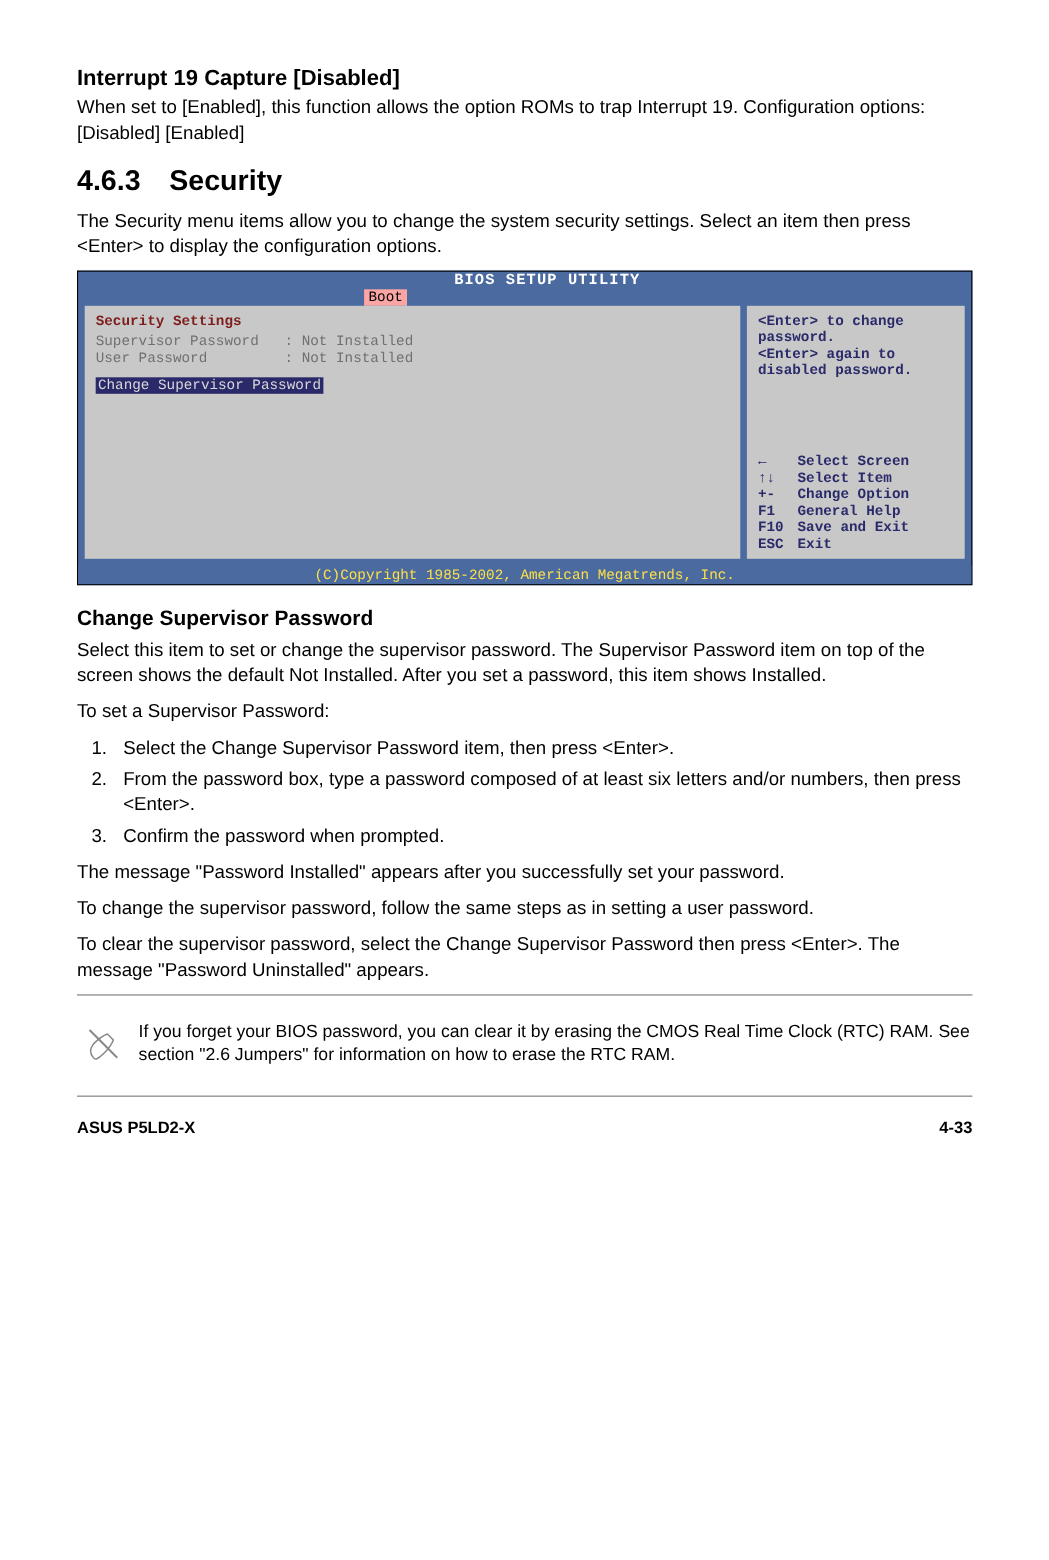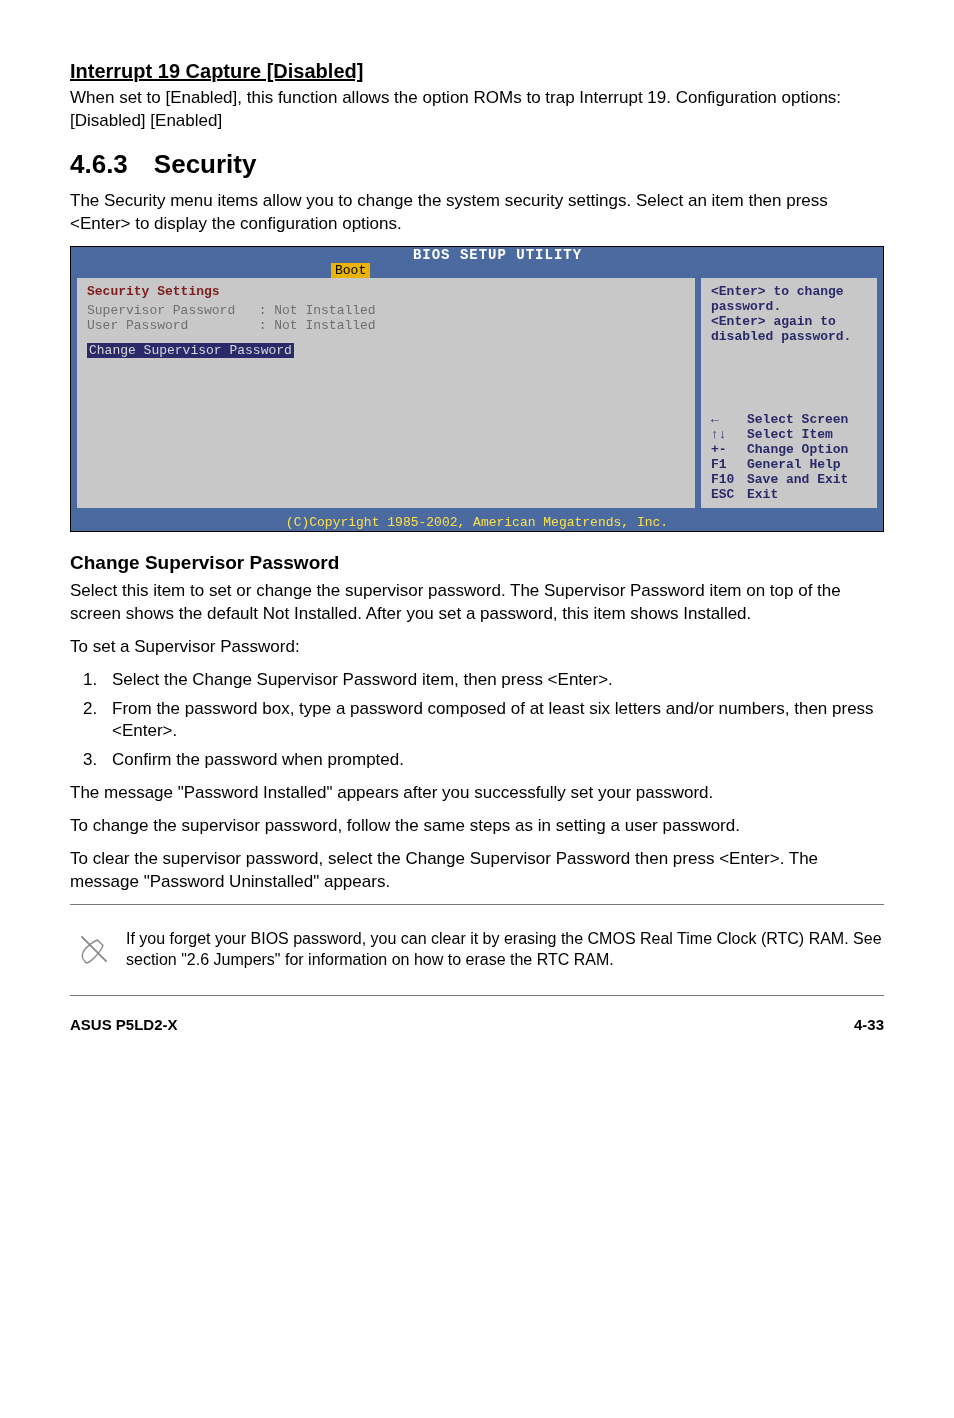--- a/index.html
+++ b/index.html
@@ -14,7 +14,6 @@
       font-size: 20px;
       font-weight: bold;
       margin-bottom: 4px;
-      text-decoration: underline;
     }
     .body-p {
       font-size: 17px;

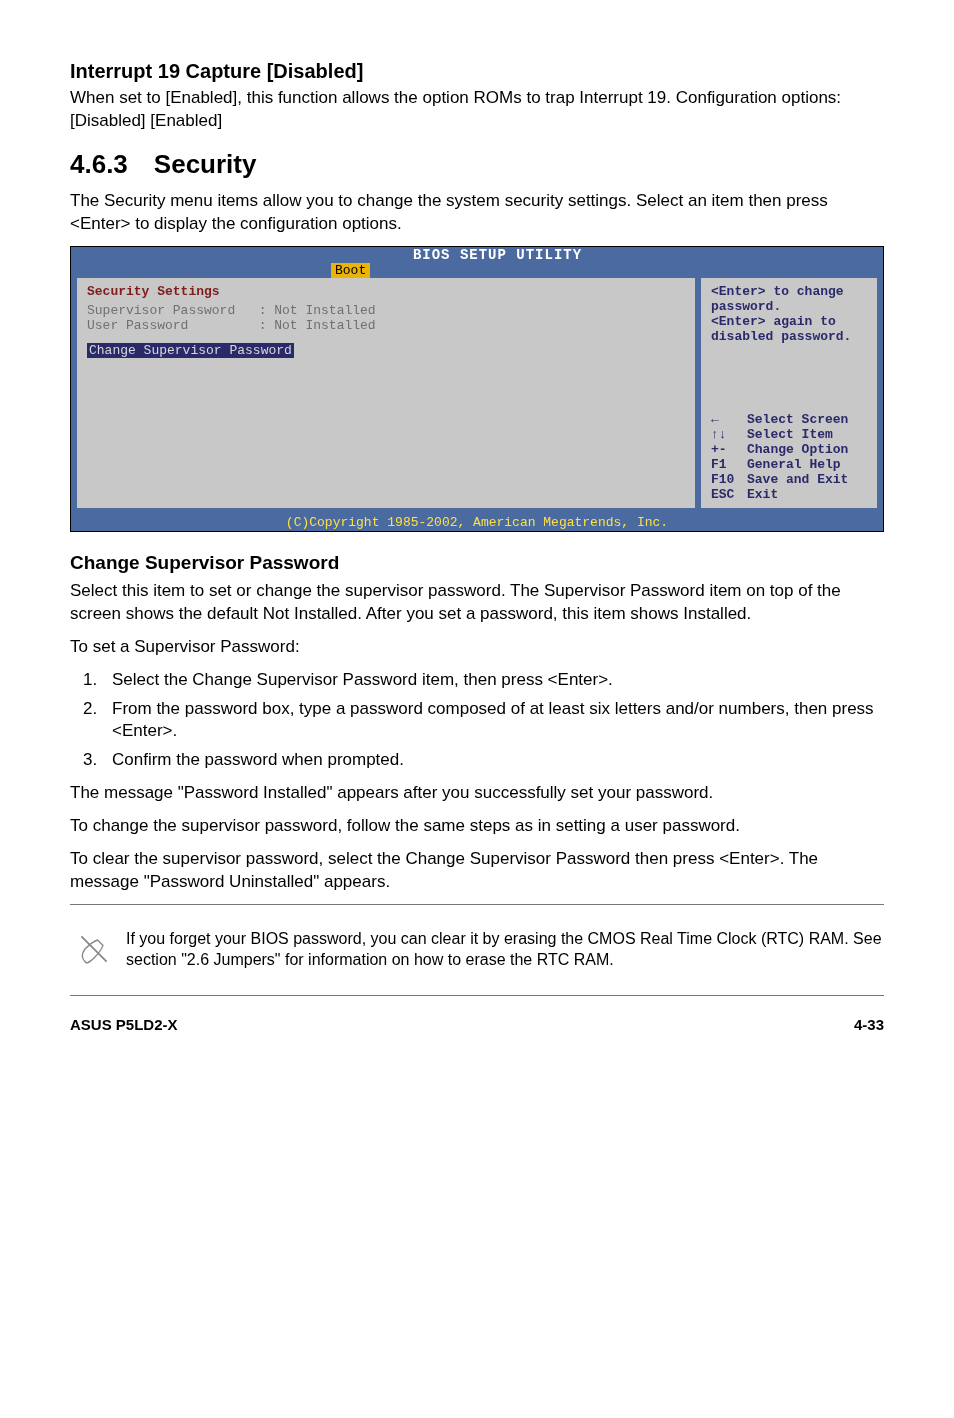--- a/index.html
+++ b/index.html
@@ -43,7 +43,7 @@
       margin-left: 41px;
     }
     .bios-tab {
-      background: #eab308;
+      background: #fca5a5;
       display: inline-block;
       padding: 0 4px;
       margin-left: 260px;

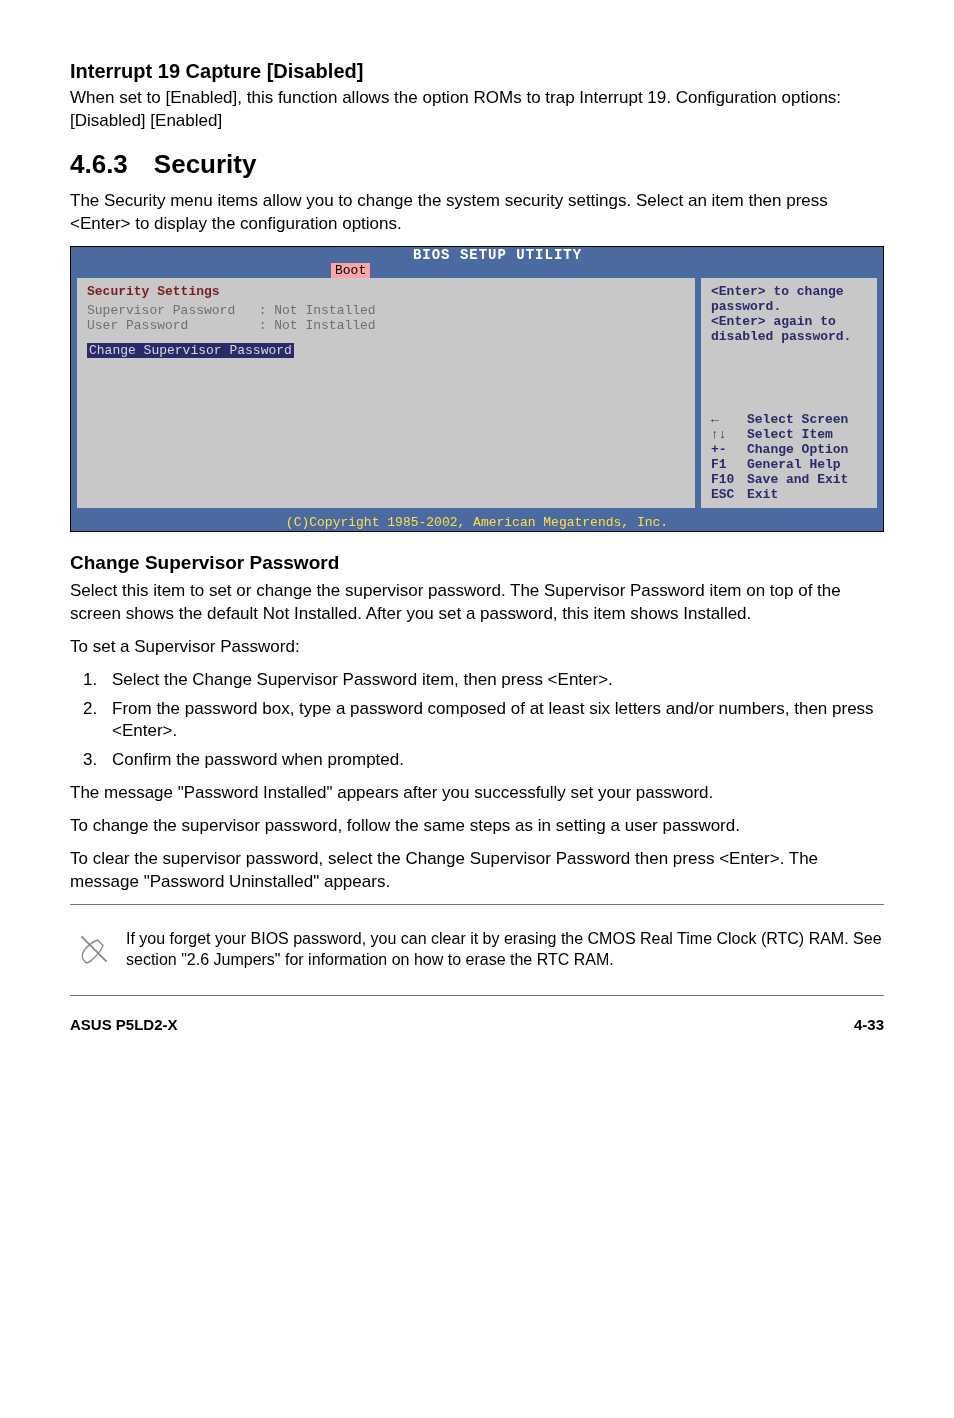--- a/index.html
+++ b/index.html
@@ -62,7 +62,7 @@
       min-height: 230px;
     }
     .bios-right {
-      width: 176px;
+      width: 198px;
       background: #c8c8c8;
       padding: 6px 10px;
       display: flex;

